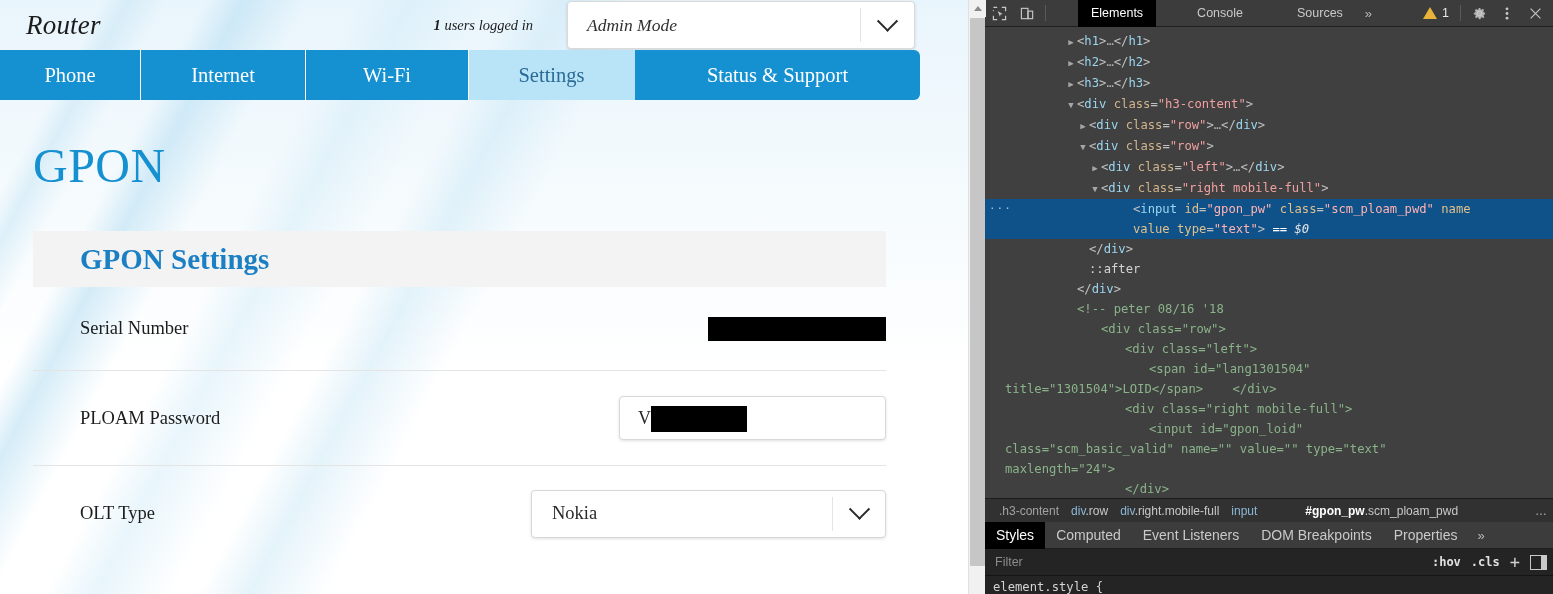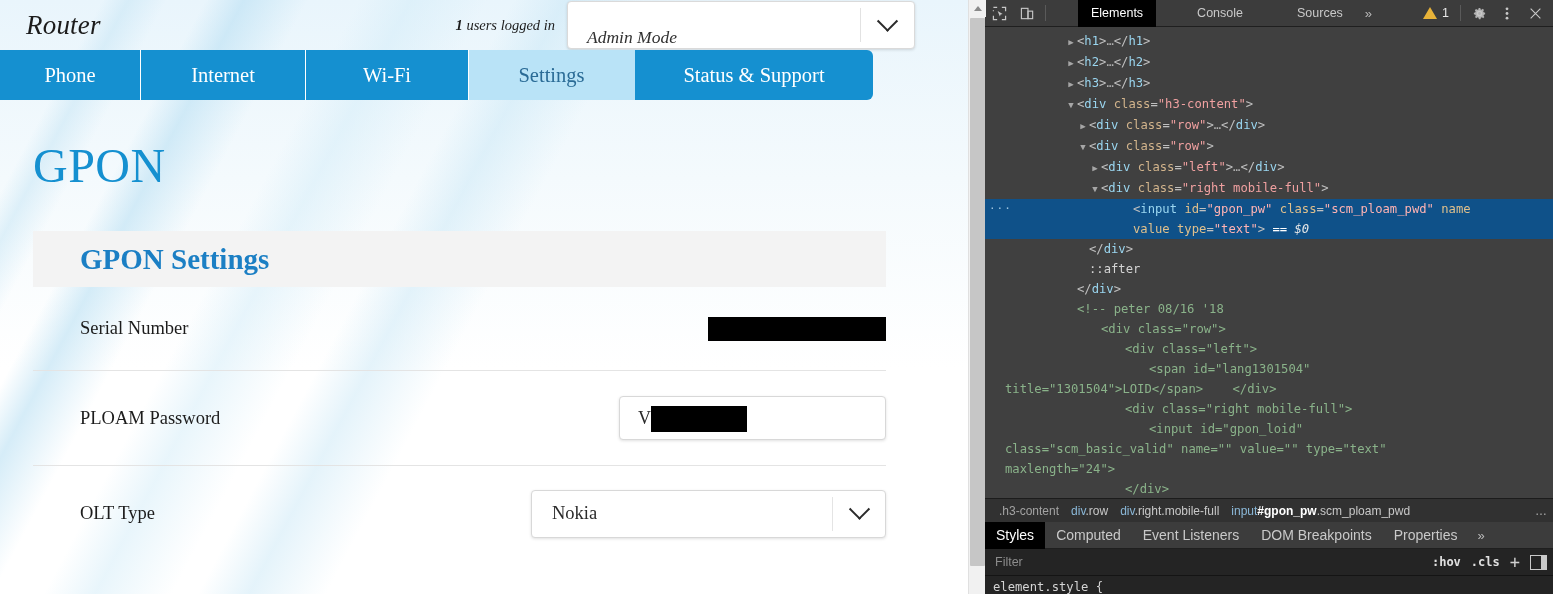--- a/index.html
+++ b/index.html
@@ -58,8 +58,9 @@
     border: 1px solid #dadada;
     border-radius: 4px;
     box-shadow: 0 1px 3px rgba(0,0,0,.14);
-    display: flex; align-items: flex-end;
-    position: relative;
+    display: flex; align-items: center;
+    position: relative;
+    margin-left: 22px;
   }
   .mode-select .val {
     padding-left: 19px;

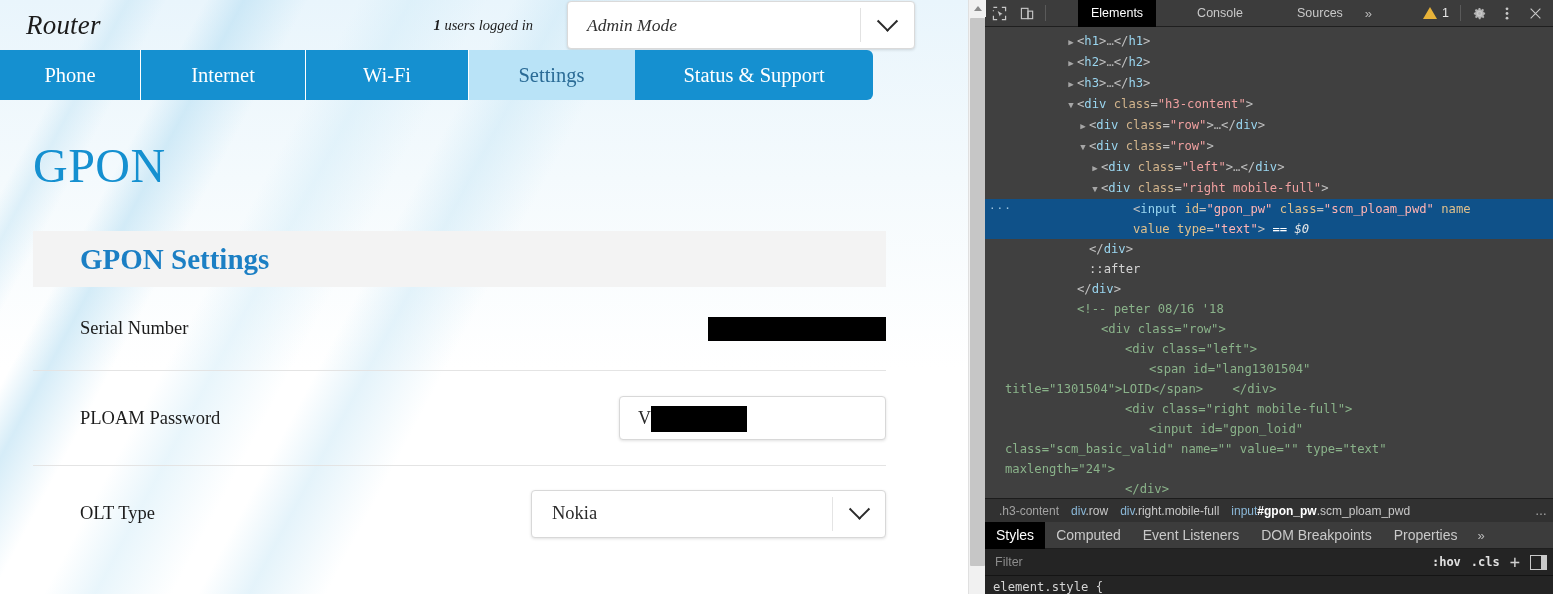--- a/index.html
+++ b/index.html
@@ -104,7 +104,7 @@
   .nav-item.n1 { width: 165px; }
   .nav-item.n2 { width: 163px; }
   .nav-item.n3 { width: 166px; }
-  .nav-item.n4 { width: 238px; }
+  .nav-item.n4 { width: 285px; }
   .nav-item.active {
     background: #b9e3f7;
     color: #2a6b96;

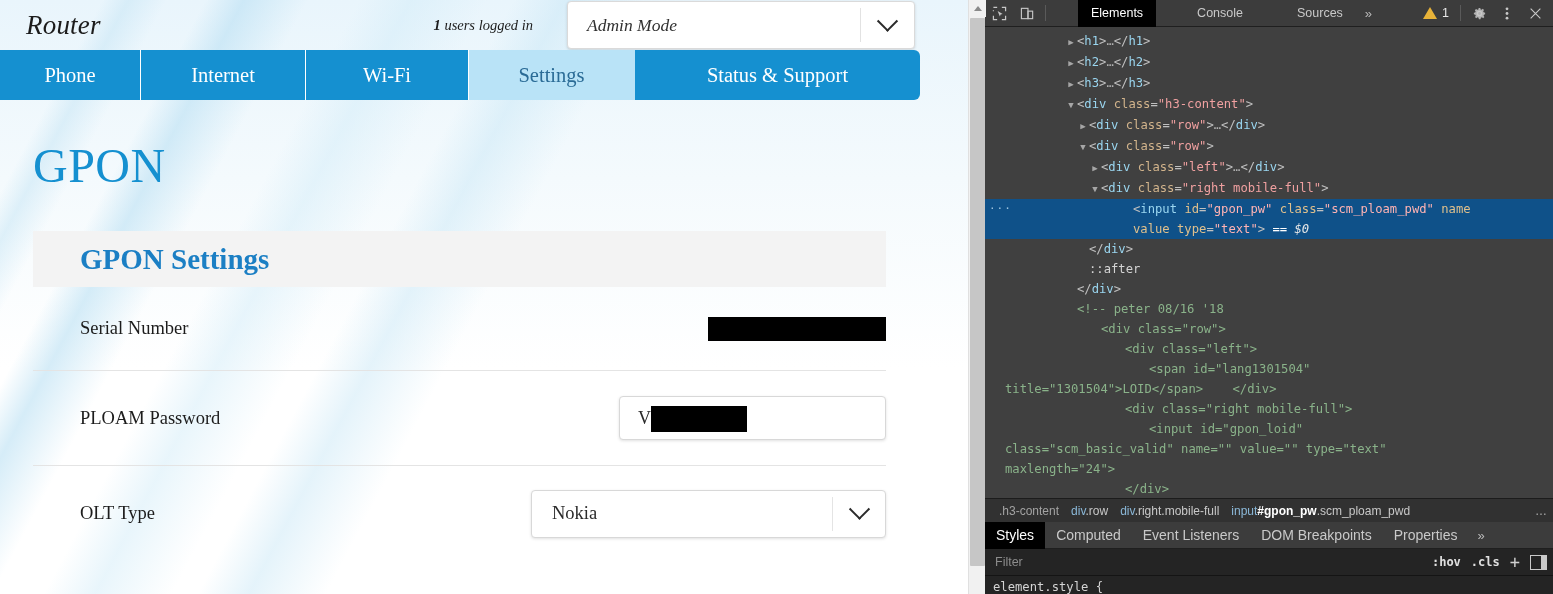--- a/index.html
+++ b/index.html
@@ -328,7 +328,7 @@
   }
   .crumb { padding: 0 6px; white-space: nowrap; cursor: pointer; }
   .crumb .c-el { color: #8bb8d8; }
-  .crumb .c-id { color: #ffffff; font-weight: bold; }
+  .crumb .c-id { color: #ffffff; font-weight: bold; margin-left: 48px; }
   .crumb .c-cls { color: #c8c8c8; }
   .crumb.plain { color: #a3a3a3; }
   .crumb-more { margin-left: auto; padding-right: 6px; color: #b0b0b0; }

